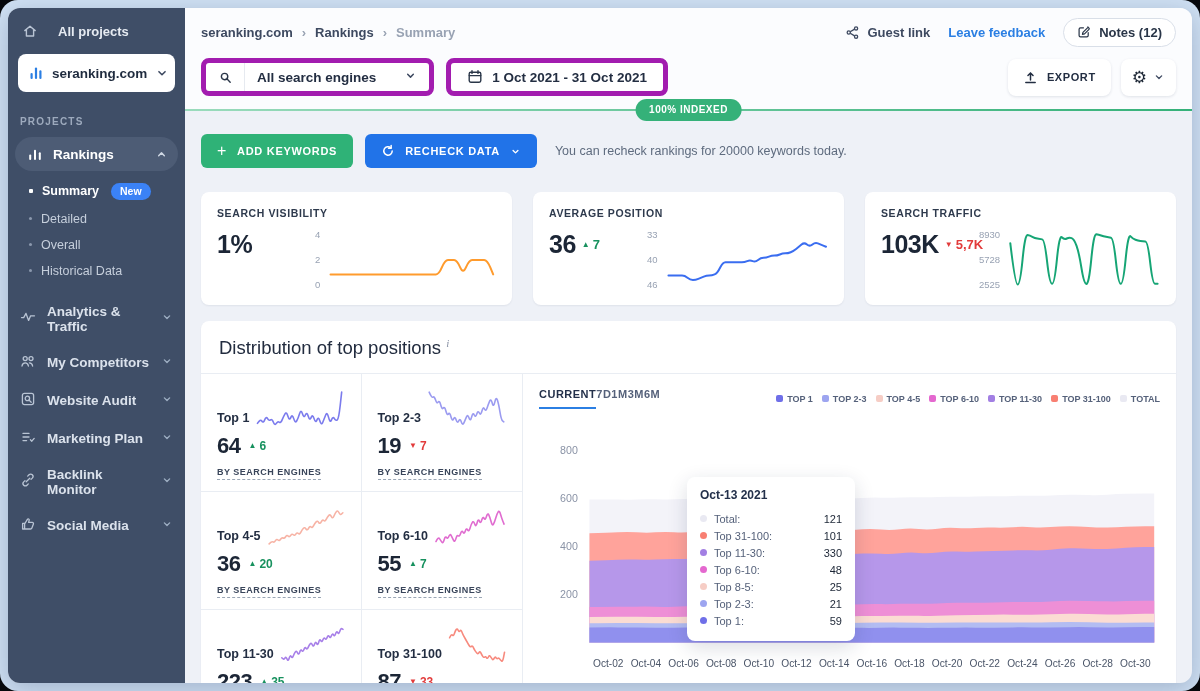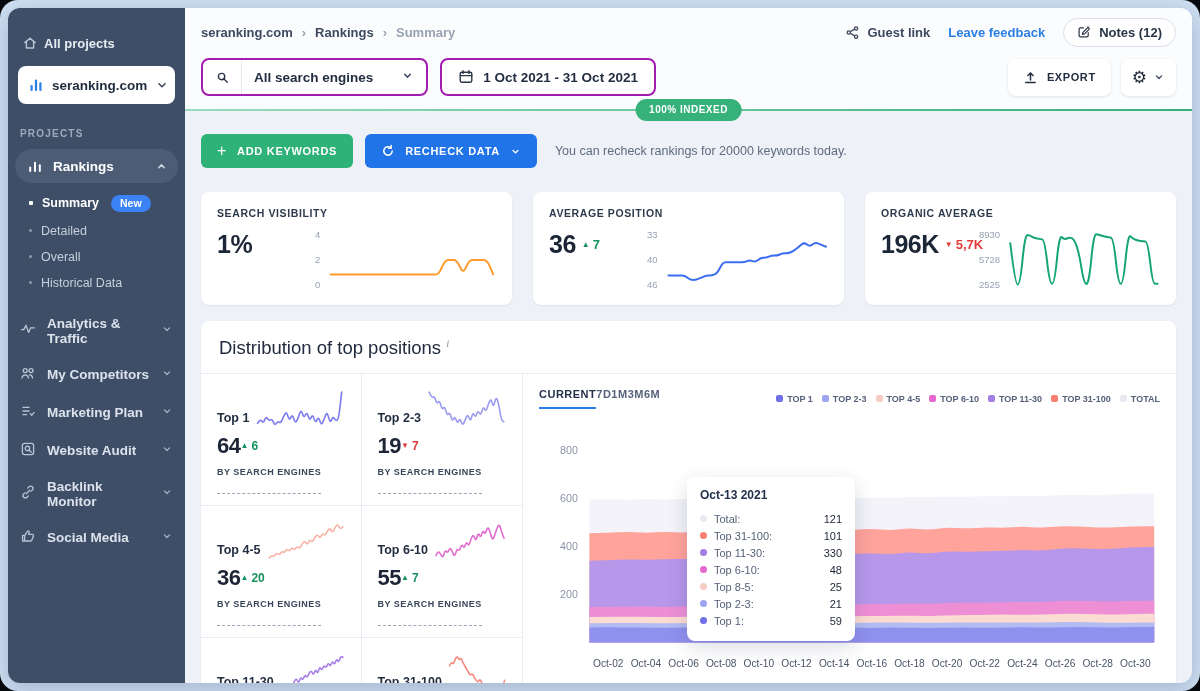--- a/index.html
+++ b/index.html
@@ -10,7 +10,7 @@
 
   
   .sidebar{width:177px;background:#3f4e67;color:#dfe5ee;flex-shrink:0;display:flex;flex-direction:column;}
-  .sb-top{display:flex;align-items:center;gap:6px;padding:27px 14px 10px;font-size:13px;font-weight:700;color:#e6ebf2;}
+  .sb-top{display:flex;align-items:center;gap:20px;padding:15px 14px 10px;font-size:13px;font-weight:700;color:#e6ebf2;}
   .project-select{margin:5px 10px 2px;background:#fff;border-radius:8px;height:38px;display:flex;align-items:center;gap:8px;
     padding:0 10px;color:#1f2b3e;font-weight:700;font-size:13.5px;cursor:pointer;}
   .project-select .chev{margin-left:auto;}

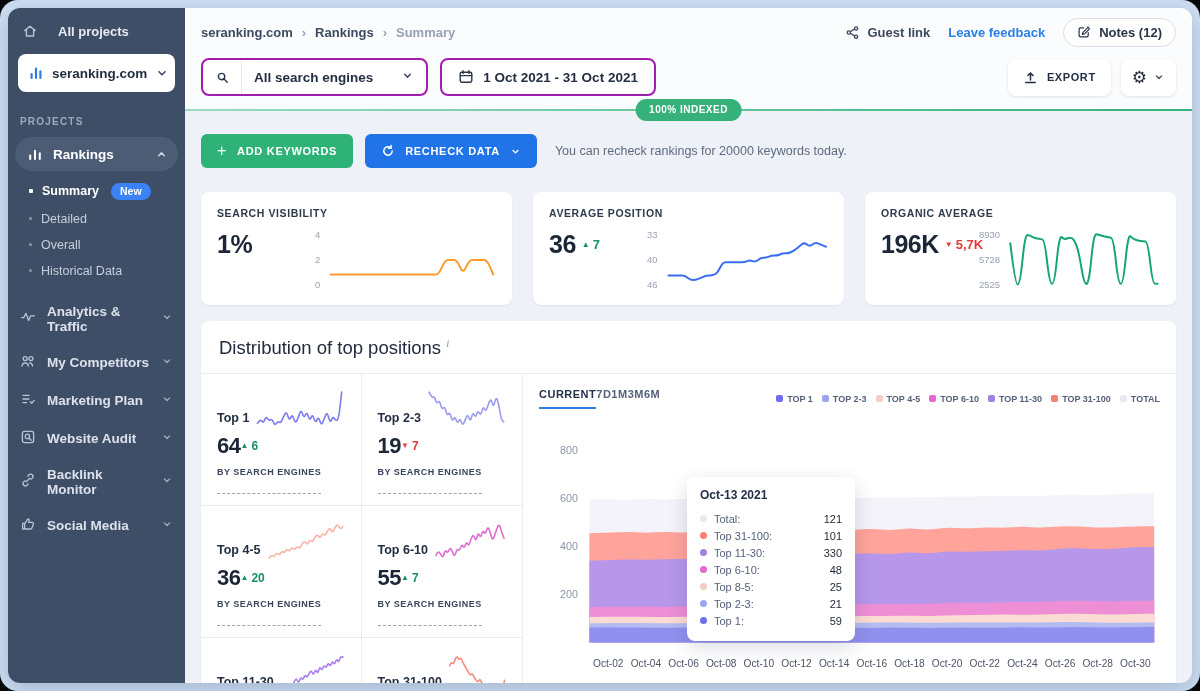--- a/index.html
+++ b/index.html
@@ -42,7 +42,7 @@
   .notes-btn{display:flex;gap:8px;align-items:center;border:1px solid #d9dfe8;border-radius:17px;padding:6px 13px;
     font-size:13px;color:#2a3648;font-weight:700;background:#fff;cursor:pointer;}
   .row2{display:flex;align-items:center;margin-top:12px;gap:12px;}
-  .select{background:#fff;border:2px solid #a21caf;border-radius:8px;height:38px;display:flex;align-items:center;box-sizing:border-box;cursor:pointer;}
+  .select{background:#fff;border:5px solid #a21caf;border-radius:8px;height:38px;display:flex;align-items:center;box-sizing:border-box;cursor:pointer;}
   .icon-box{width:38px;height:100%;display:flex;align-items:center;justify-content:center;border-right:1px solid #e6eaf0;}
   .sel-label{font-size:13.5px;font-weight:700;color:#232e42;padding:0 14px 0 12px;}
   .sel-chev{padding-right:12px;}

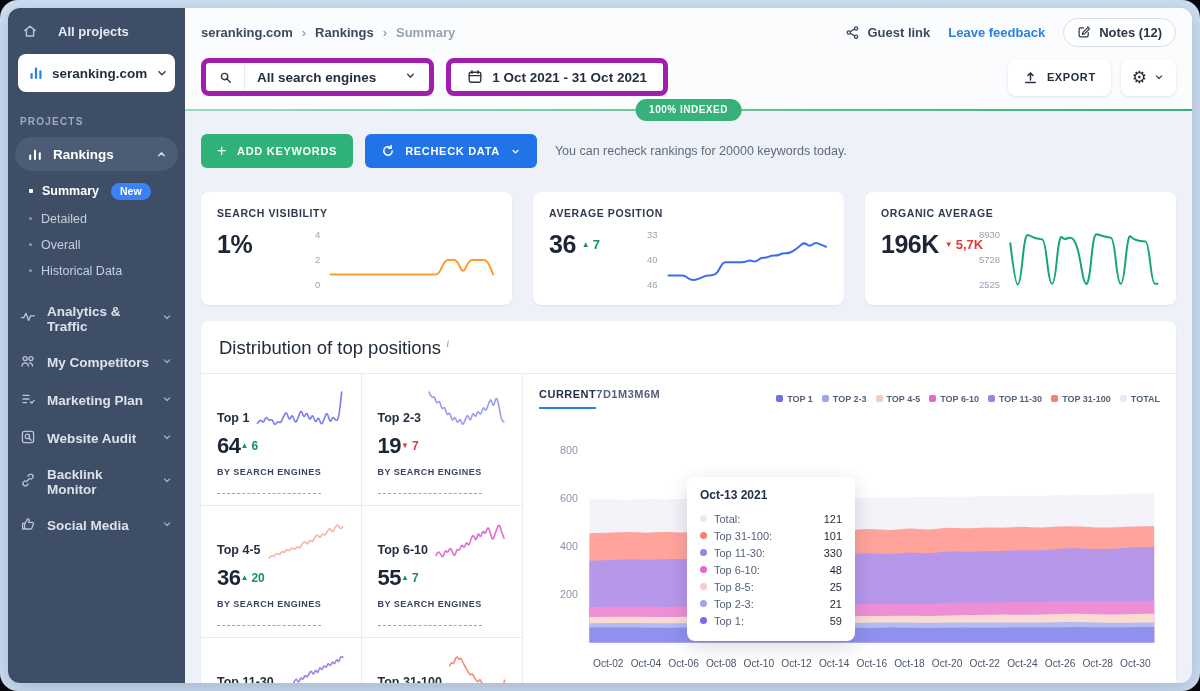--- a/index.html
+++ b/index.html
@@ -372,7 +372,7 @@
               </div>
             </div>
             <div class="card">
-              <div class="card-title">ORGANIC AVERAGE</div>
+              <div class="card-title">SEARCH TRAFFIC</div>
               <div class="card-body">
                 <div class="card-left">
                   <span class="card-value">196K</span>

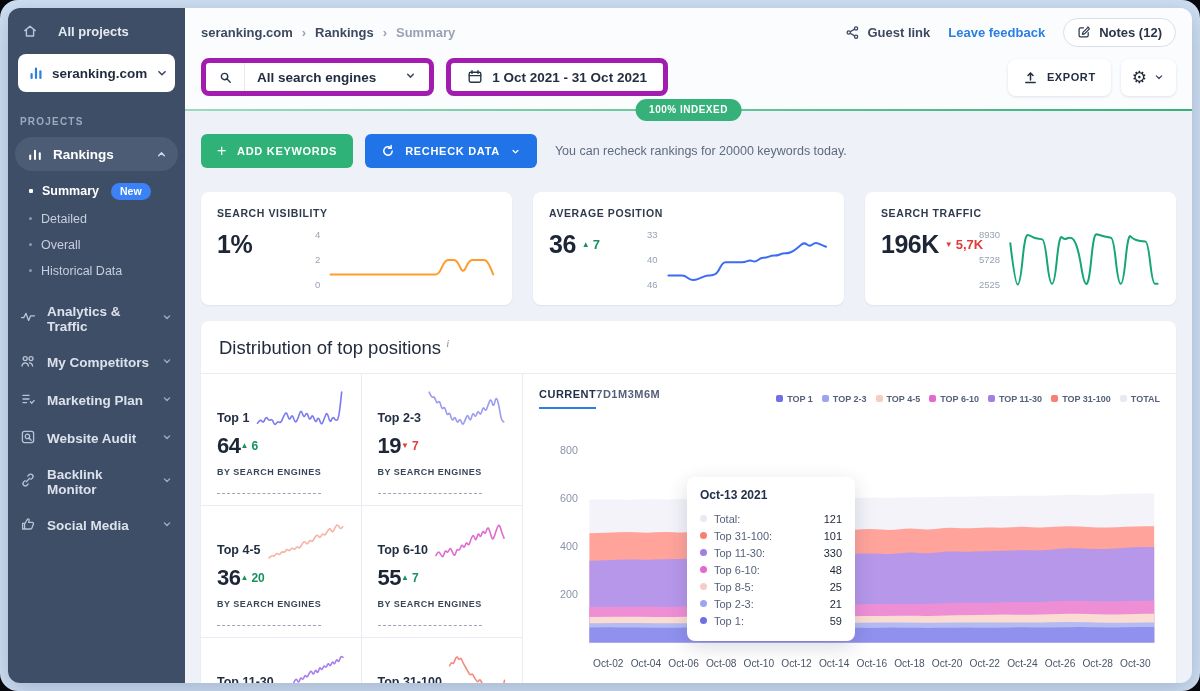--- a/index.html
+++ b/index.html
@@ -375,7 +375,7 @@
               <div class="card-title">SEARCH TRAFFIC</div>
               <div class="card-body">
                 <div class="card-left">
-                  <span class="card-value">196K</span>
+                  <span class="card-value">103K</span>
                   <span class="delta down">
                     <span class="arr">▼</span>
                     <span>5,7K</span>

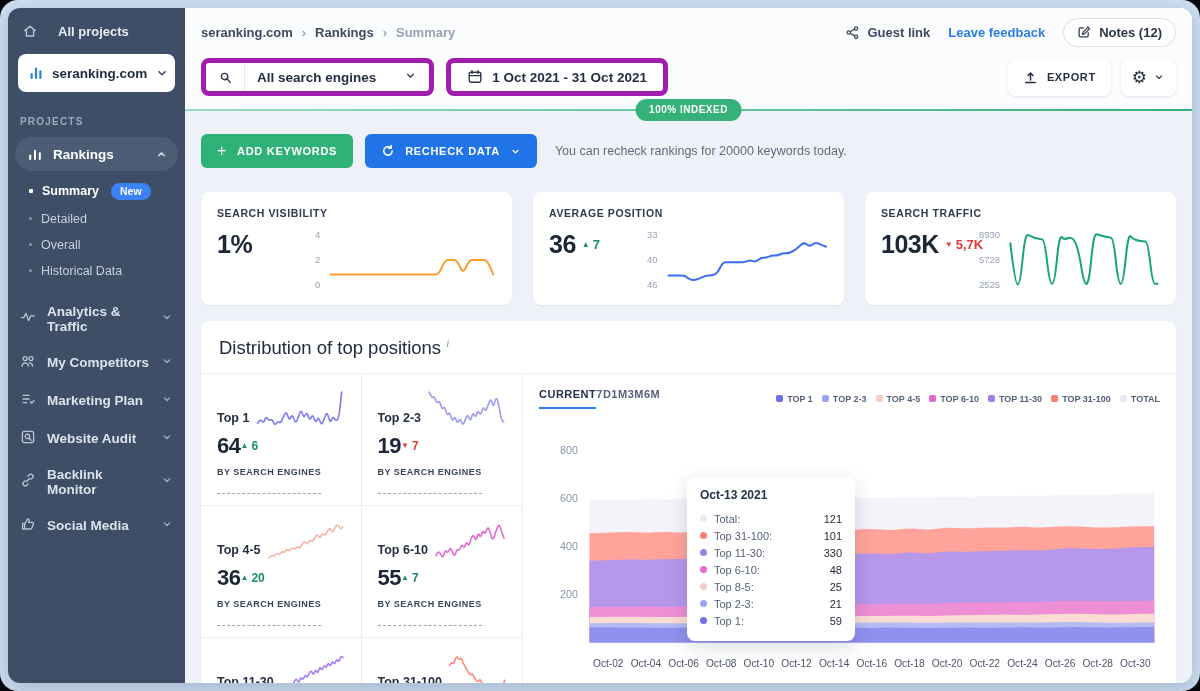--- a/index.html
+++ b/index.html
@@ -196,20 +196,20 @@
           </div>
           <div class="sb-item">
             <span><svg width="16" height="16" viewBox="0 0 16 16" fill="none" stroke="#b9c4d4" stroke-width="1.3" stroke-linecap="round" stroke-linejoin="round">
-                <path d="M3 4.4h6M3 8h6M3 11.6h3.6M10.4 10.8l1.4 1.4 2.4-2.8"></path>
-              </svg></span>
-            <span>Marketing Plan</span>
-            <span class="chev"><svg width="12" height="12" viewBox="0 0 16 16" fill="none" stroke="#9fb0c4" stroke-width="1.8" stroke-linecap="round" stroke-linejoin="round">
-                <path d="M4.5 6.5 8 10l3.5-3.5"></path>
-              </svg></span>
-          </div>
-          <div class="sb-item">
-            <span><svg width="16" height="16" viewBox="0 0 16 16" fill="none" stroke="#b9c4d4" stroke-width="1.3" stroke-linecap="round" stroke-linejoin="round">
                 <rect x="2.4" y="2.4" width="11.2" height="11.2" rx="2"></rect>
                 <circle cx="7.4" cy="7.4" r="2.2"></circle>
                 <path d="M9 9l2.2 2.2"></path>
               </svg></span>
             <span>Website Audit</span>
+            <span class="chev"><svg width="12" height="12" viewBox="0 0 16 16" fill="none" stroke="#9fb0c4" stroke-width="1.8" stroke-linecap="round" stroke-linejoin="round">
+                <path d="M4.5 6.5 8 10l3.5-3.5"></path>
+              </svg></span>
+          </div>
+          <div class="sb-item">
+            <span><svg width="16" height="16" viewBox="0 0 16 16" fill="none" stroke="#b9c4d4" stroke-width="1.3" stroke-linecap="round" stroke-linejoin="round">
+                <path d="M3 4.4h6M3 8h6M3 11.6h3.6M10.4 10.8l1.4 1.4 2.4-2.8"></path>
+              </svg></span>
+            <span>Marketing Plan</span>
             <span class="chev"><svg width="12" height="12" viewBox="0 0 16 16" fill="none" stroke="#9fb0c4" stroke-width="1.8" stroke-linecap="round" stroke-linejoin="round">
                 <path d="M4.5 6.5 8 10l3.5-3.5"></path>
               </svg></span>

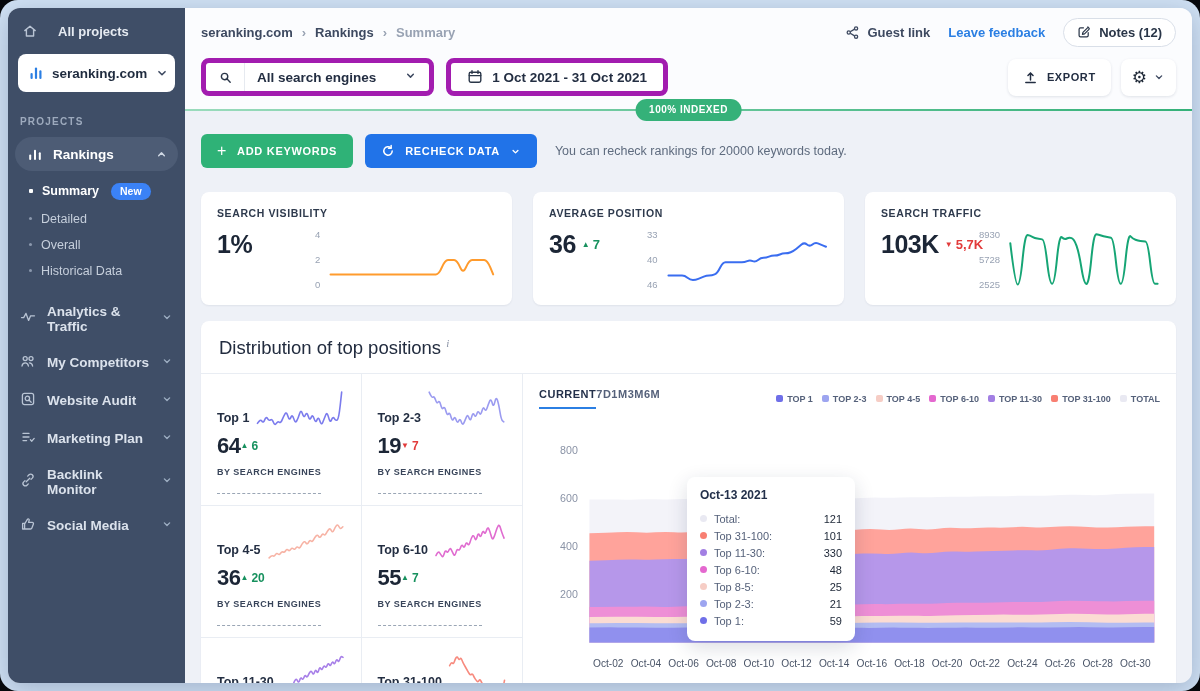--- a/index.html
+++ b/index.html
@@ -94,7 +94,7 @@
   .mini-label{font-size:12.5px;font-weight:700;color:#232e42;padding-bottom:4px;white-space:nowrap;}
   .mini-spark{flex:1;height:40px;margin-left:6px;min-width:0;}
   .mini-spark svg{width:100%;height:100%;display:block;}
-  .mini-value-row{display:flex;align-items:center;margin-top:4px;}
+  .mini-value-row{display:flex;align-items:center;gap:8px;margin-top:4px;}
   .mini-value{font-size:22px;font-weight:700;color:#1c2636;letter-spacing:-.5px;}
   .mini-delta{font-size:12px;}
   .mini-sub{display:inline-block;margin-top:8px;font-size:9px;font-weight:700;letter-spacing:.5px;color:#39455a;

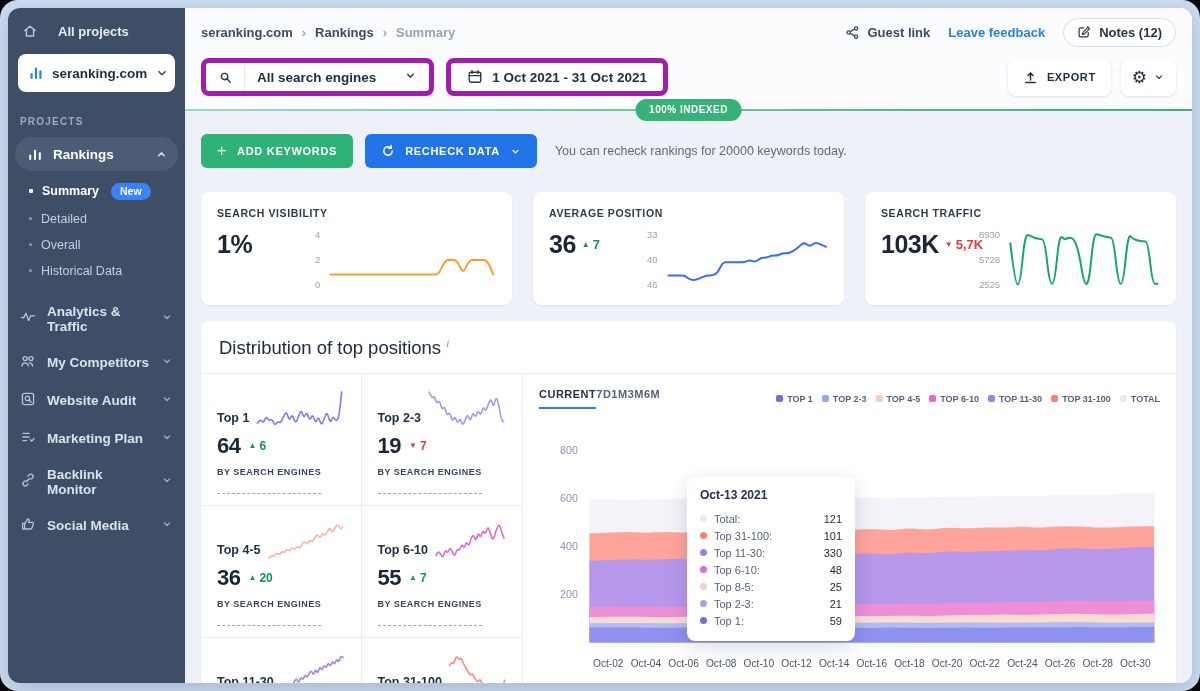--- a/index.html
+++ b/index.html
@@ -98,7 +98,7 @@
   .mini-value{font-size:22px;font-weight:700;color:#1c2636;letter-spacing:-.5px;}
   .mini-delta{font-size:12px;}
   .mini-sub{display:inline-block;margin-top:8px;font-size:9px;font-weight:700;letter-spacing:.5px;color:#39455a;
-    border-bottom:1px dashed #9aa6b5;padding-bottom:16px;cursor:pointer;}
+    border-bottom:1px dashed #9aa6b5;padding-bottom:2px;cursor:pointer;}
 
   .chart-panel{flex:1;padding:14px 16px 6px;min-width:0;position:relative;}
   .chart-head{display:flex;align-items:center;}

